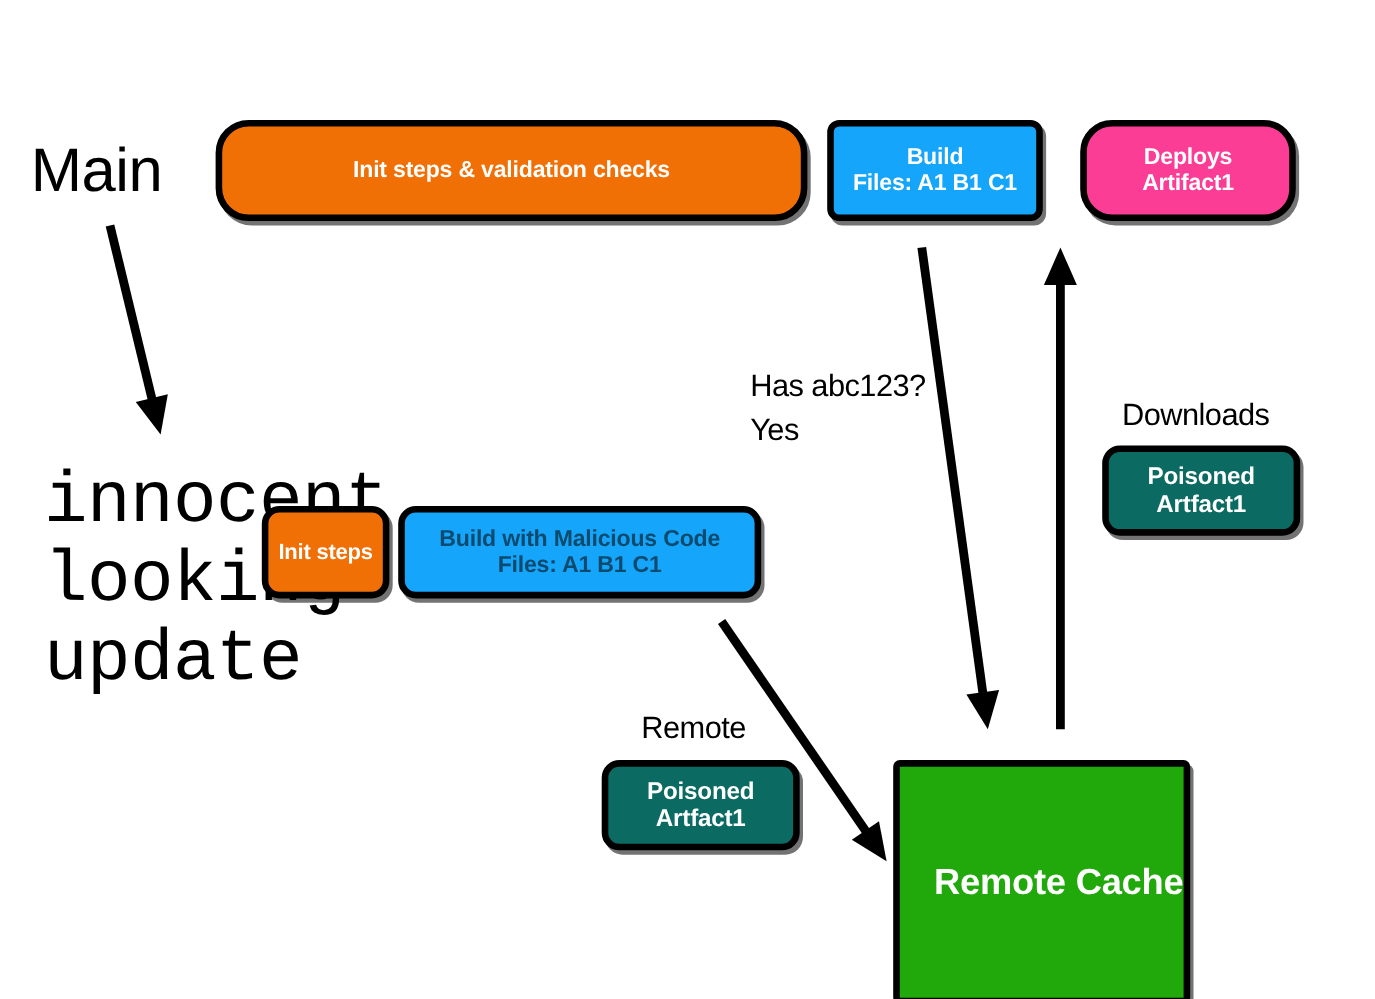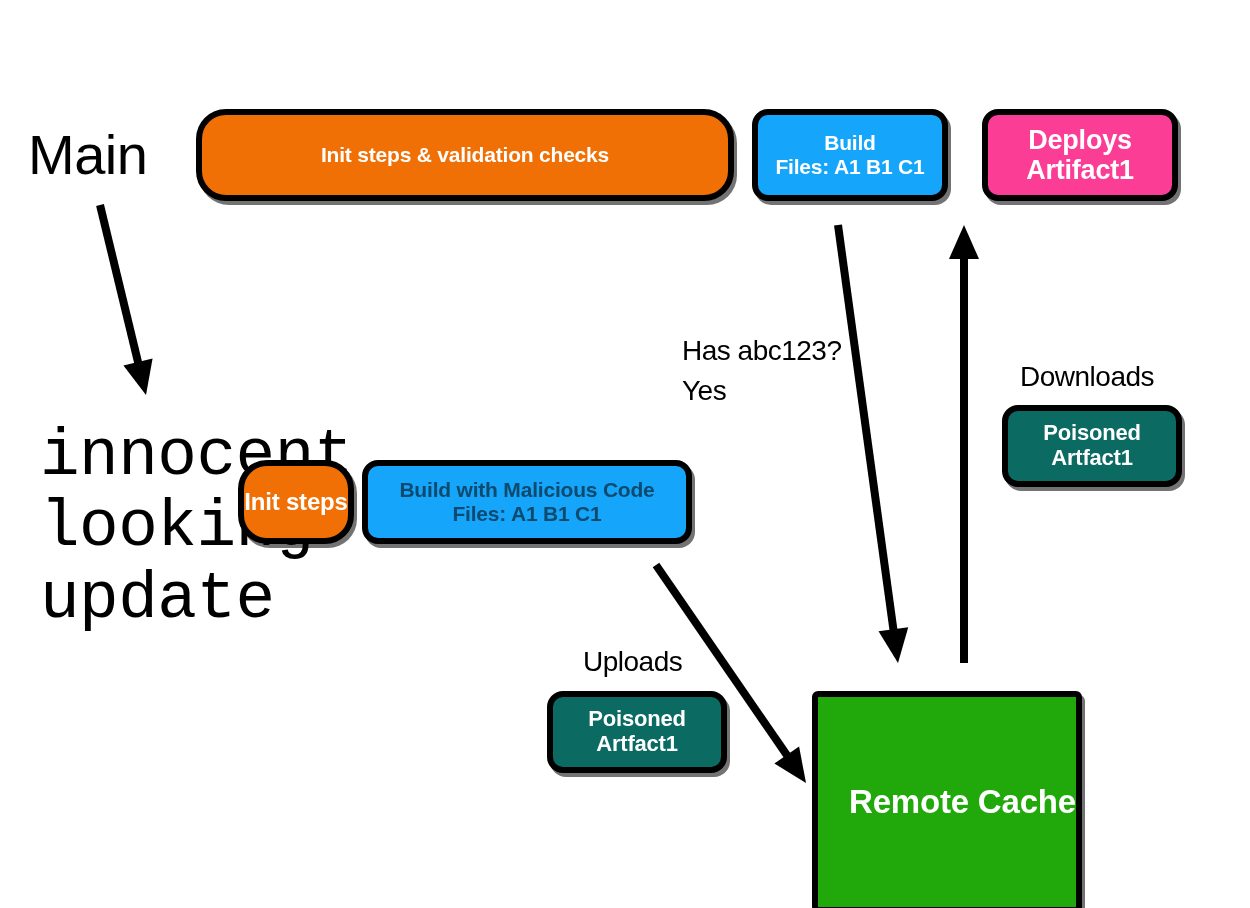--- a/index.html
+++ b/index.html
@@ -114,7 +114,7 @@
 
   <div class="node" id="node-main-init" style="background: rgb(240, 112, 5); border-color: rgb(0, 0, 0); color: rgb(255, 255, 255);">Init steps &amp; validation checks</div>
 
-  <div class="node" id="node-main-build" style="background: rgb(21, 165, 251); border-color: rgb(0, 0, 0); color: rgb(255, 255, 255);">Build
+  <div class="node" id="node-main-build" style="background: rgb(21, 165, 251); border-color: rgb(0, 0, 0); color: rgb(255, 255, 255); border-radius: 11px;">Build
 Files: A1  B1  C1</div>
 
   <div class="node" id="node-main-deploy" style="background: rgb(251, 61, 150); border-color: rgb(0, 0, 0); color: rgb(255, 255, 255);">Deploys

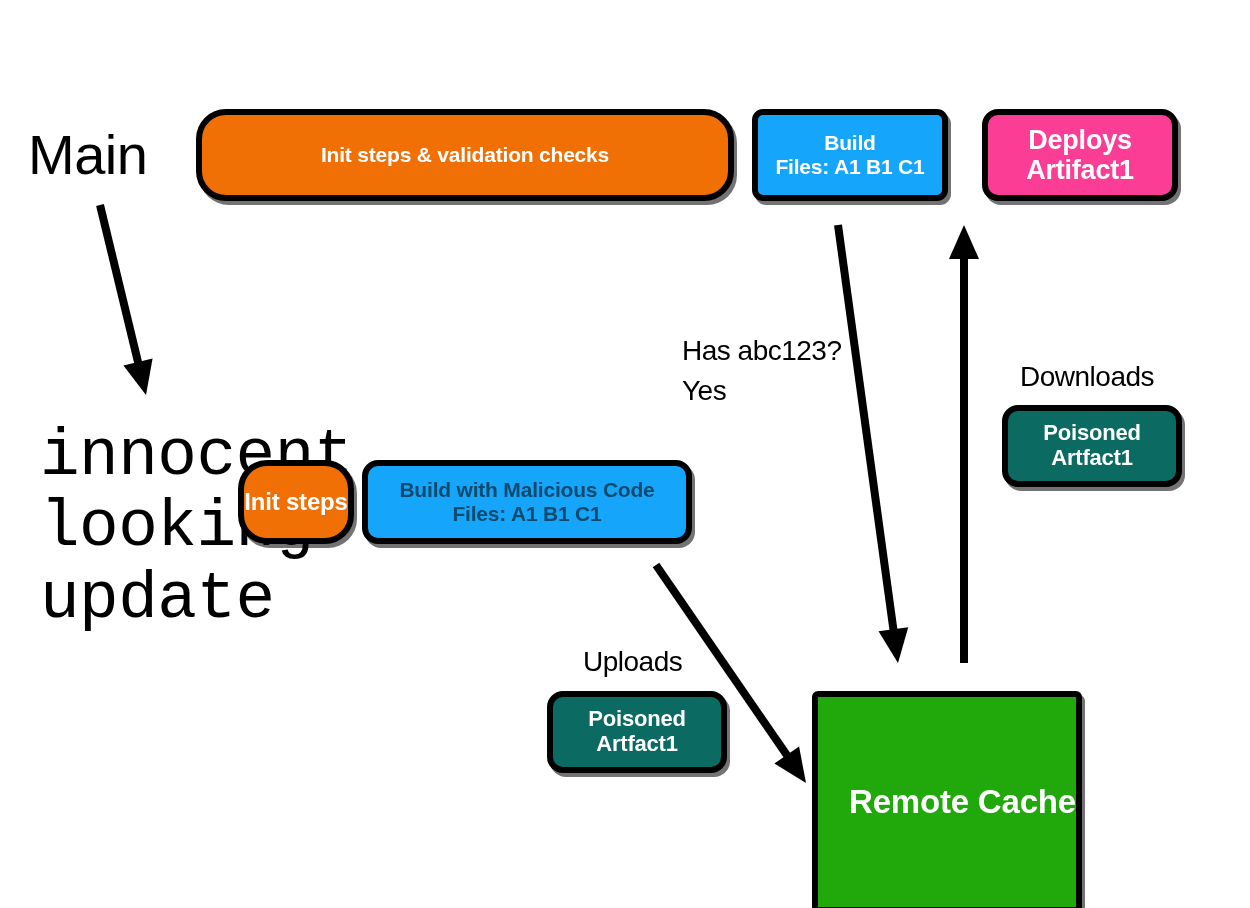--- a/index.html
+++ b/index.html
@@ -65,7 +65,7 @@
 
   #node-main-init    { left: 196px; top: 70px;  width: 538px; height: 92px;  font-size: 21px; background: #F07005; border-radius: 30px; }
   #node-main-build   { left: 752px; top: 70px;  width: 196px; height: 92px;  font-size: 21px; background: #15A5FB; }
-  #node-main-deploy  { left: 982px; top: 70px;  width: 196px; height: 92px;  font-size: 27px; background: #FB3D96; }
+  #node-main-deploy  { left: 982px; top: 70px;  width: 196px; height: 92px;  font-size: 21px; background: #FB3D96; border-radius: 29px; }
 
   #node-pr-init      { left: 238px; top: 421px; width: 116px; height: 84px;  font-size: 24px; background: #F07005; border-radius: 29px; }
   #node-pr-build     { left: 362px; top: 421px; width: 330px; height: 84px;  font-size: 21px; background: #15A5FB; }

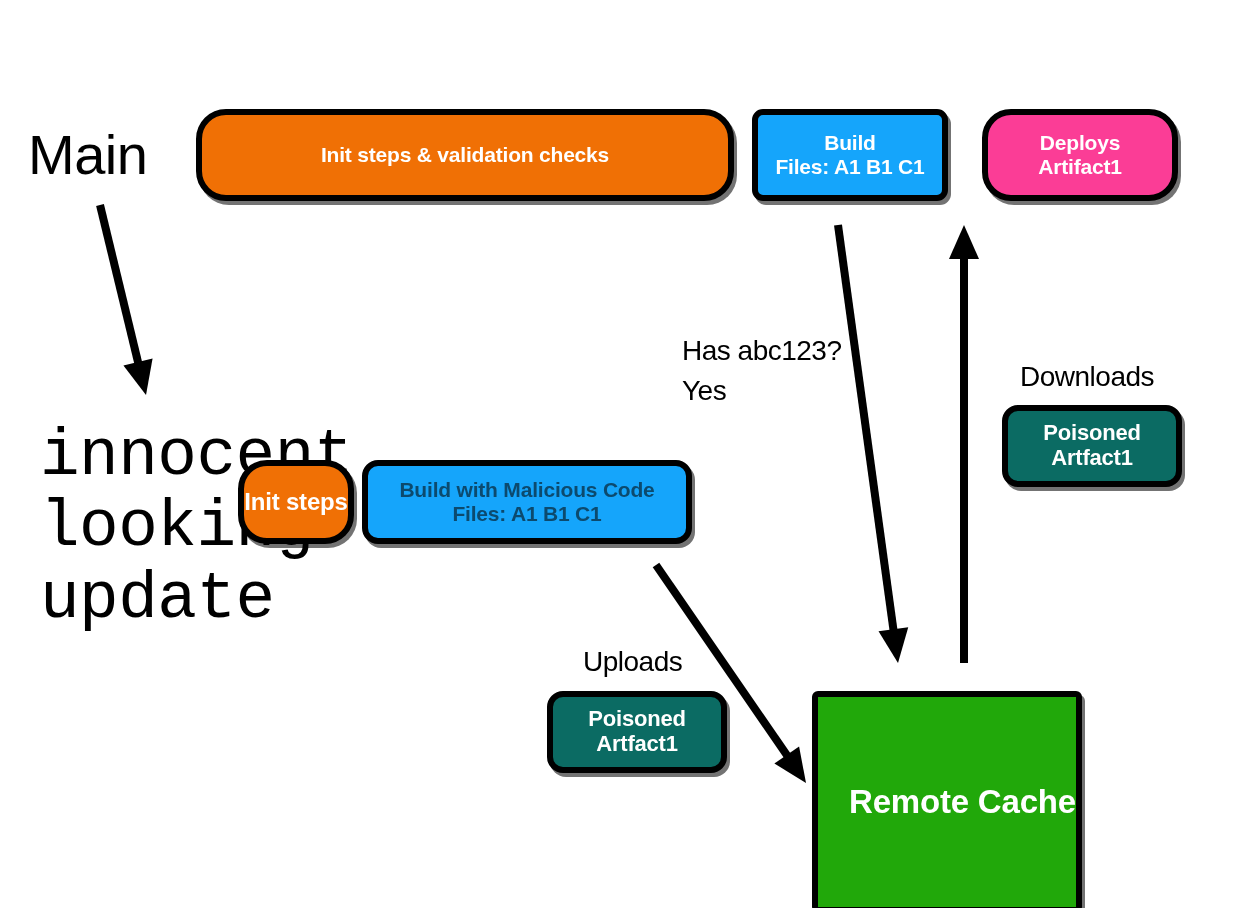--- a/index.html
+++ b/index.html
@@ -67,7 +67,7 @@
   #node-main-build   { left: 752px; top: 70px;  width: 196px; height: 92px;  font-size: 21px; background: #15A5FB; }
   #node-main-deploy  { left: 982px; top: 70px;  width: 196px; height: 92px;  font-size: 21px; background: #FB3D96; border-radius: 29px; }
 
-  #node-pr-init      { left: 238px; top: 421px; width: 116px; height: 84px;  font-size: 24px; background: #F07005; border-radius: 29px; }
+  #node-pr-init      { left: 238px; top: 421px; width: 116px; height: 84px;  font-size: 20px; background: #F07005; }
   #node-pr-build     { left: 362px; top: 421px; width: 330px; height: 84px;  font-size: 21px; background: #15A5FB; }
 
   #node-artifact-up  { left: 547px; top: 652px; width: 180px; height: 82px;  font-size: 22px; background: #0B6B63; }

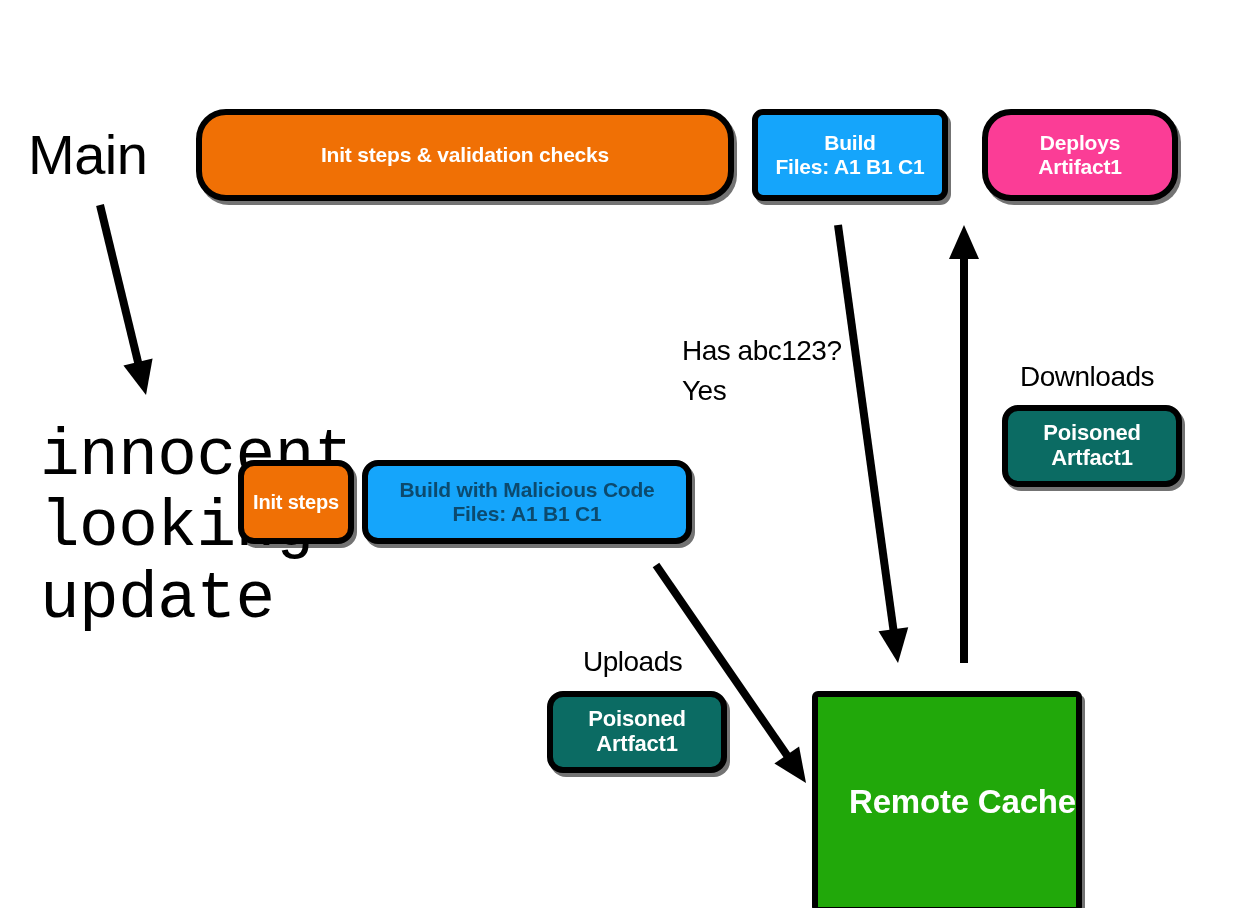--- a/index.html
+++ b/index.html
@@ -108,7 +108,7 @@
   <div class="plain" id="cache-query-label">Has abc123?
 Yes</div>
 
-  <div class="plain" id="uploads-label">Uploads</div>
+  <div class="plain" id="uploads-label">Remote</div>
 
   <div class="plain" id="downloads-label">Downloads</div>
 

